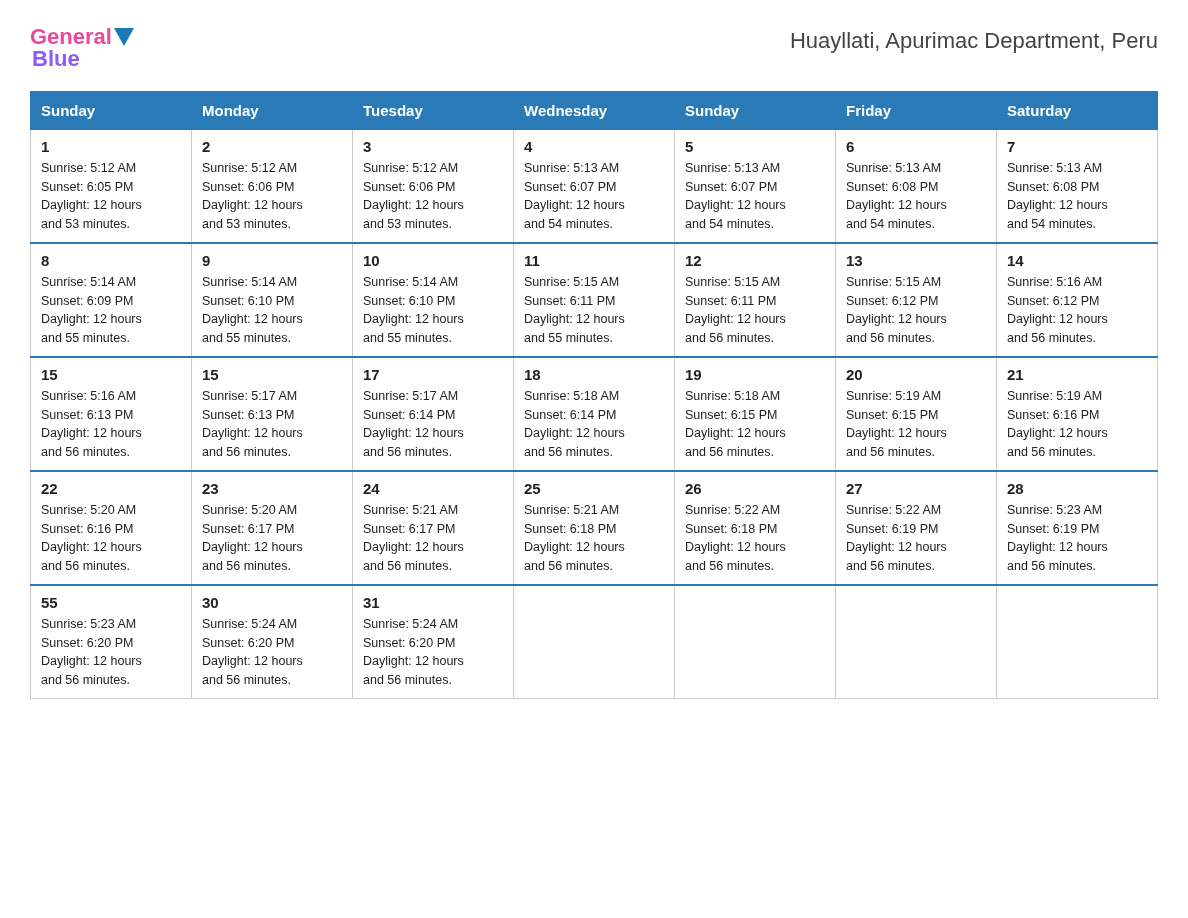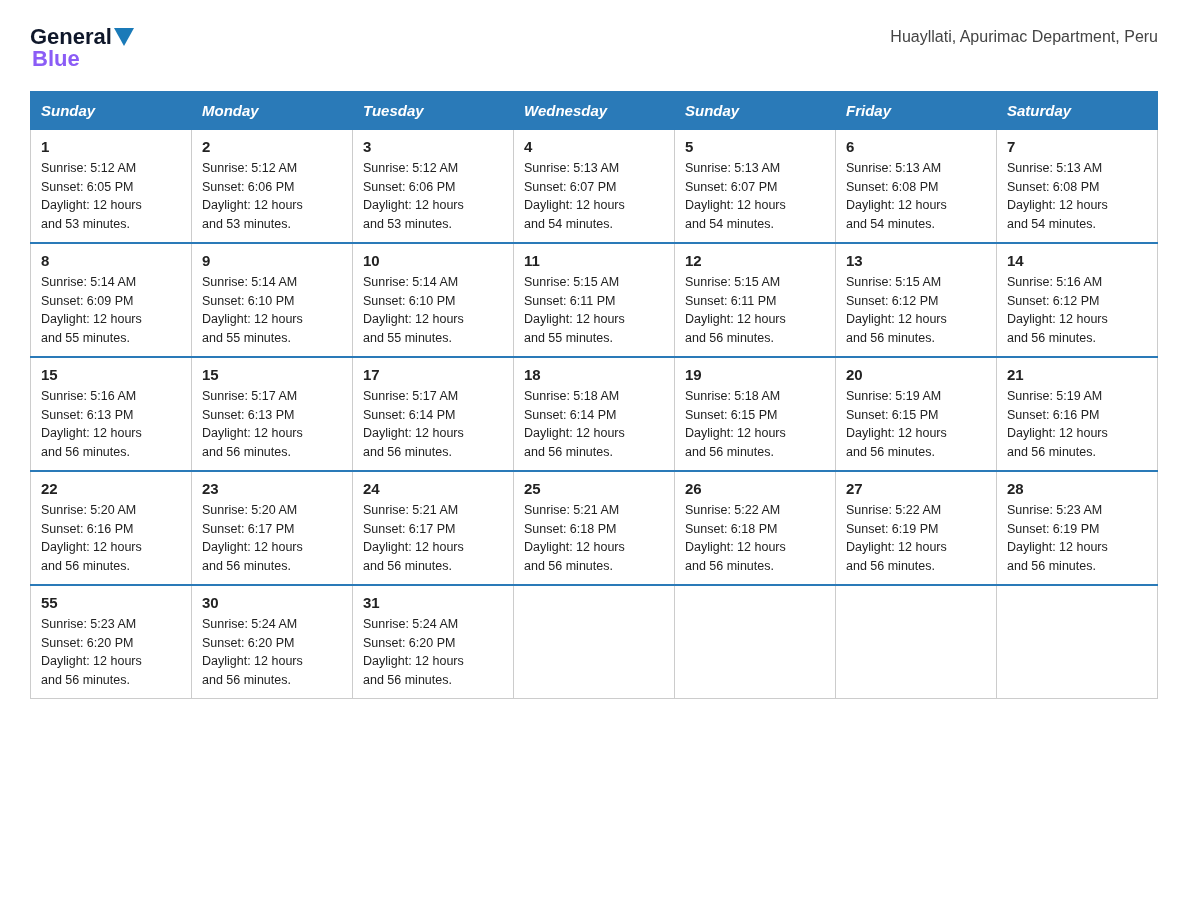--- a/index.html
+++ b/index.html
@@ -23,7 +23,7 @@
     .logo-text {
       font-size: 22px;
       font-weight: bold;
-      color: #0f172a;
+      color: #ec4899;
       line-height: 1.2;
     }
     .title-block {

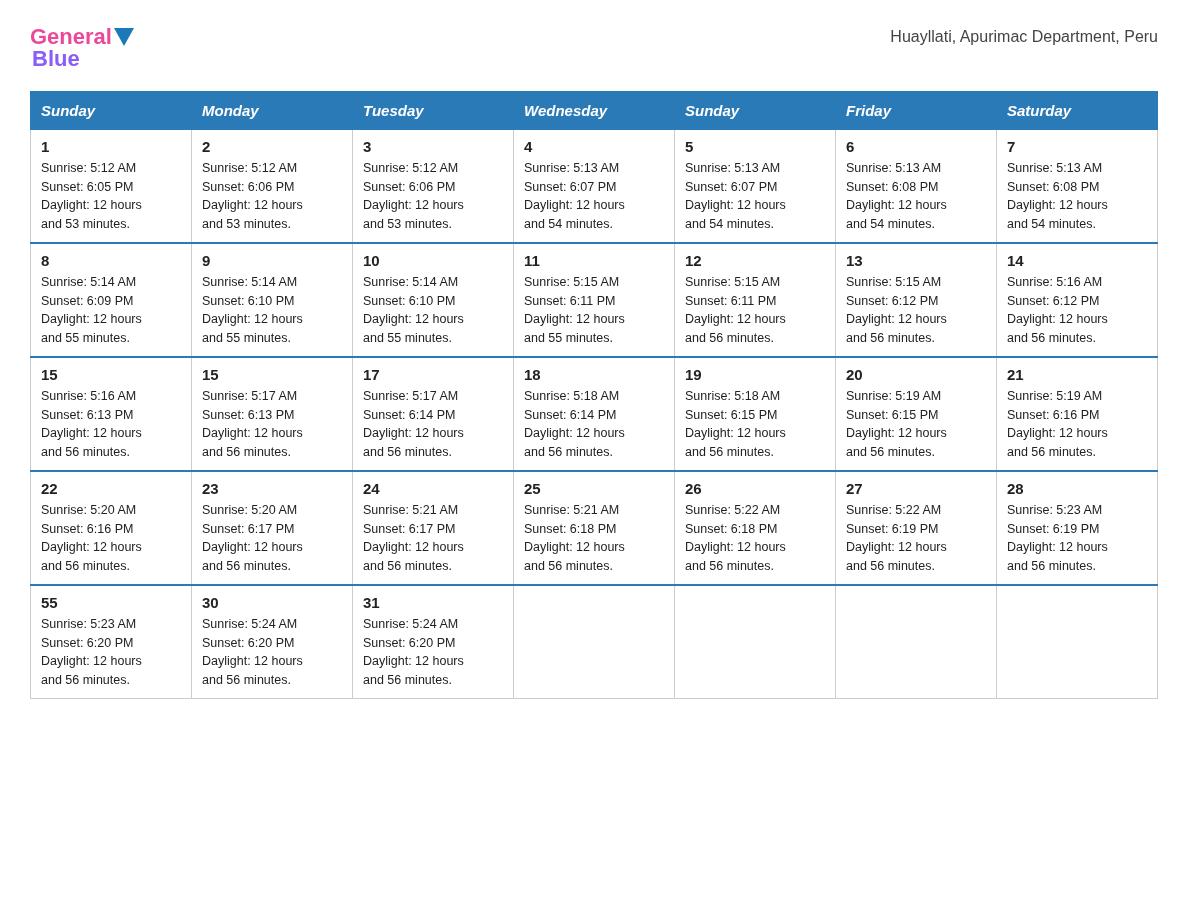--- a/index.html
+++ b/index.html
@@ -36,7 +36,7 @@
       line-height: 1.1;
     }
     .calendar-subtitle {
-      font-size: 16px;
+      font-size: 22px;
       color: #444;
       margin-top: 4px;
     }

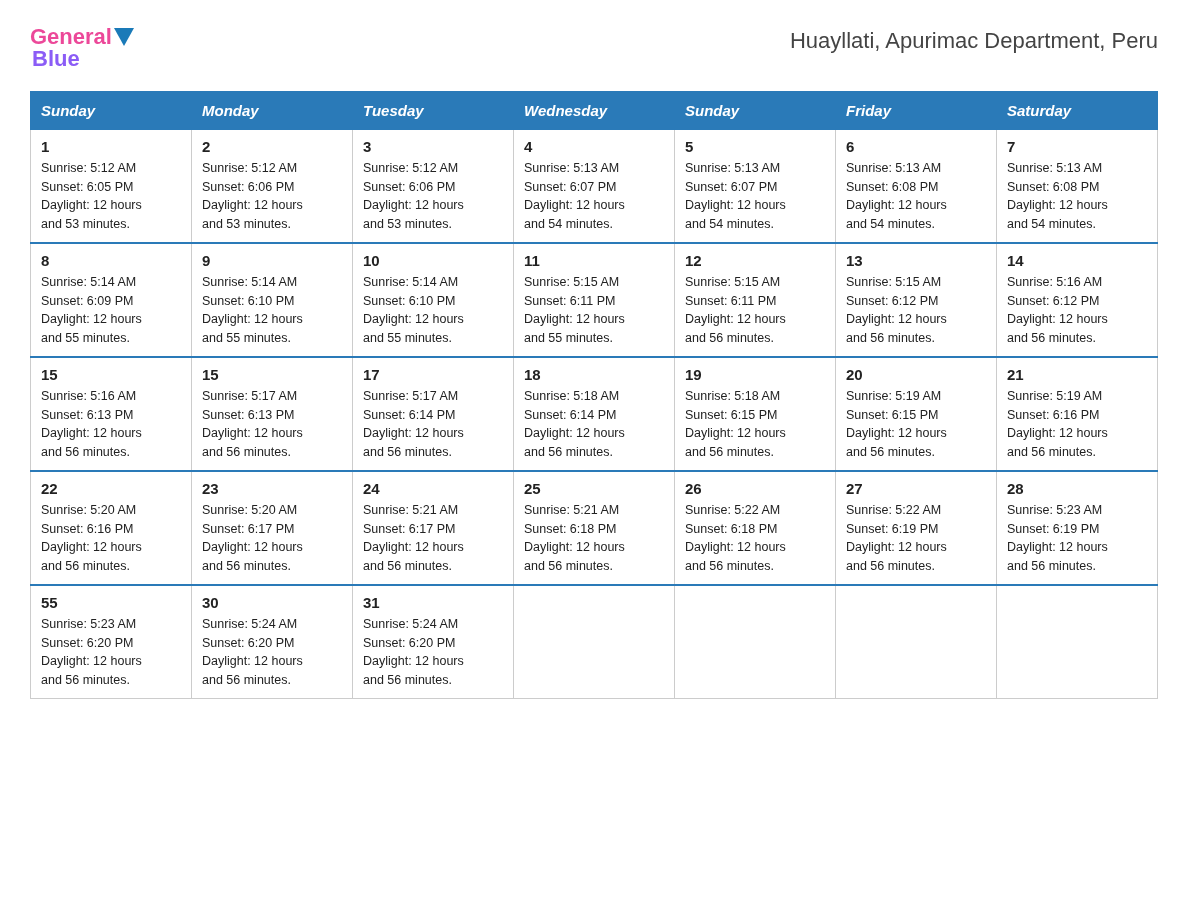--- a/index.html
+++ b/index.html
@@ -53,7 +53,6 @@
       padding: 10px 10px;
       text-align: left;
       border: 1px solid #2a7ab8;
-      font-style: italic;
     }
     .calendar td {
       vertical-align: top;

